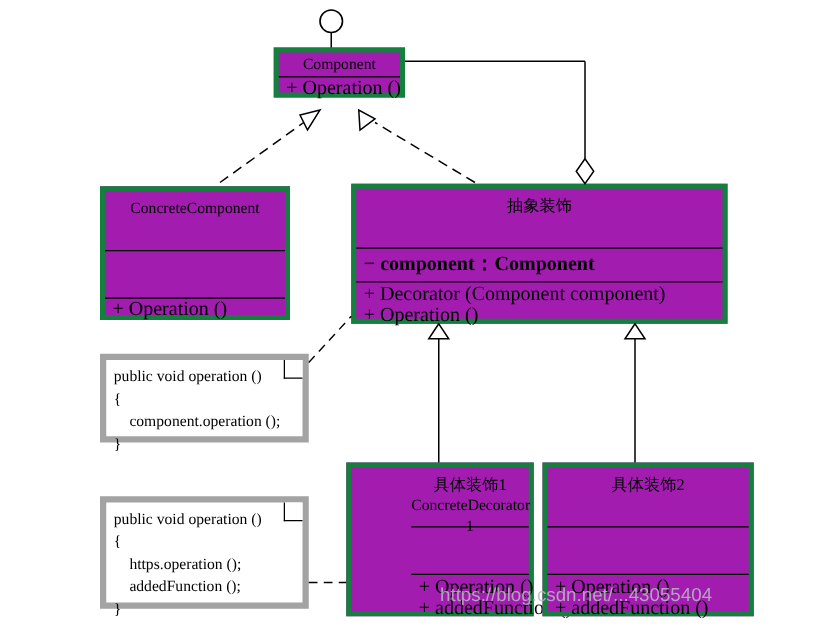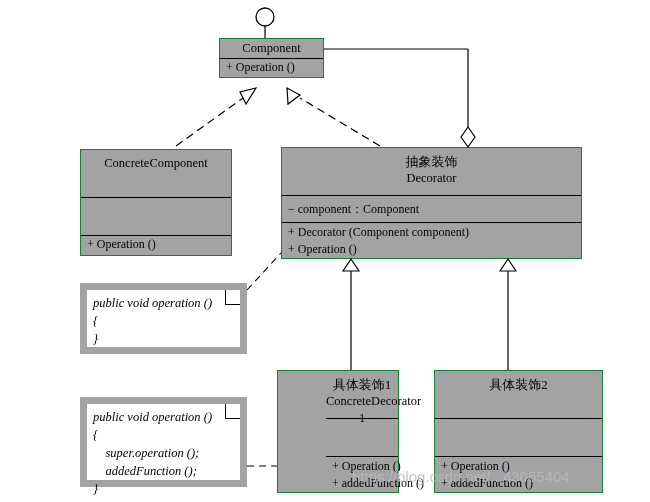--- a/index.html
+++ b/index.html
@@ -18,8 +18,8 @@
   }
   .box {
     position: absolute;
-    border: 1px solid #15803d;
-    background: #a3a3a3;
+    border: 4px solid #15803d;
+    background: #a21caf;
     box-sizing: border-box;
   }
   .box .sect {

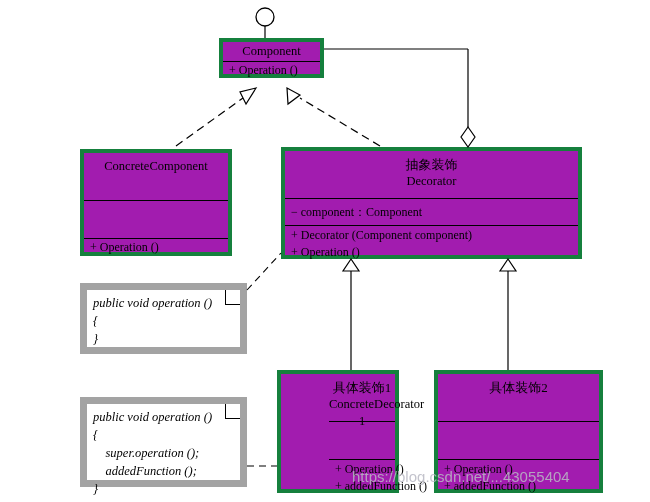--- a/index.html
+++ b/index.html
@@ -38,7 +38,7 @@
     font-size: 12.5px;
   }
   .member {
-    font-size: 12px;
+    font-size: 16px;
     line-height: 17px;
     padding-left: 6px;
     white-space: nowrap;

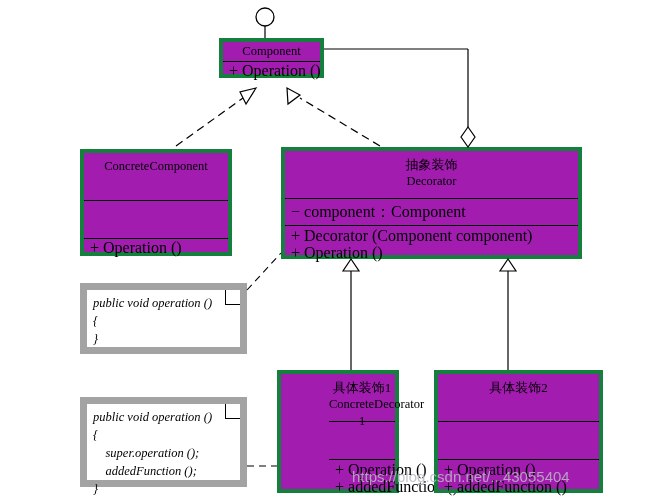--- a/index.html
+++ b/index.html
@@ -104,7 +104,6 @@
   <div class="box" style="left:281px; top:147px; width:301px; height:112px;">
     <div class="sect" style="height:48px; padding-top:5px;">
       <div class="title-cn">抽象装饰</div>
-      <div class="title-en">Decorator</div>
     </div>
     <div class="sect member" style="height:27px; line-height:26px;">− component：Component</div>
     <div class="sect" style="height:37px; padding-top:1px;">

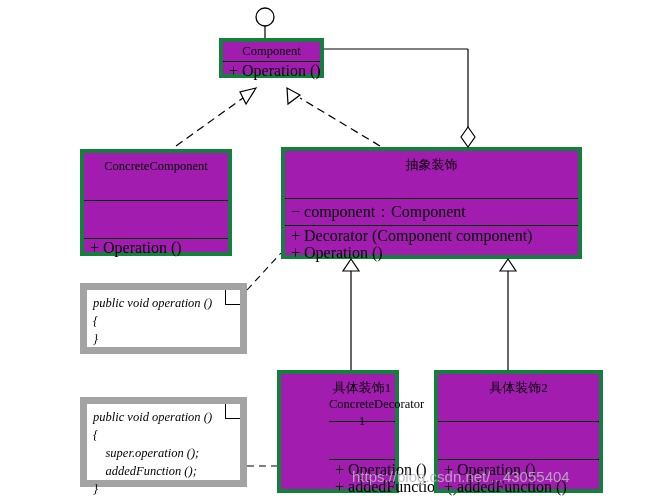--- a/index.html
+++ b/index.html
@@ -105,7 +105,7 @@
     <div class="sect" style="height:48px; padding-top:5px;">
       <div class="title-cn">抽象装饰</div>
     </div>
-    <div class="sect member" style="height:27px; line-height:26px;">− component：Component</div>
+    <div class="sect member" style="height:27px; line-height:26px;font-weight:bold;">− component：Component</div>
     <div class="sect" style="height:37px; padding-top:1px;">
       <div class="member">+ Decorator (Component component)</div>
       <div class="member">+ Operation ()</div>

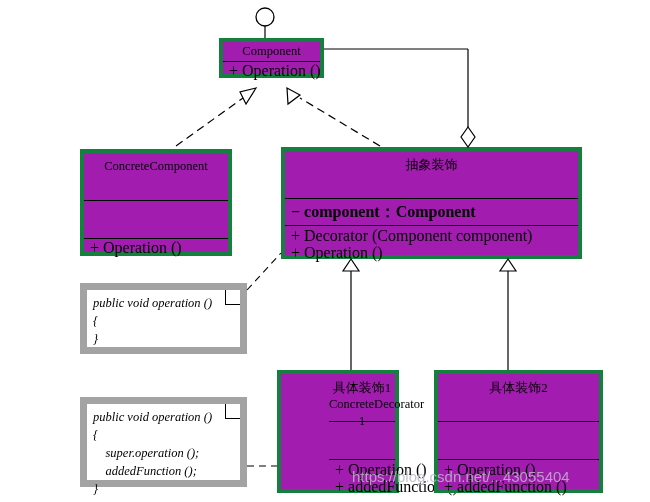--- a/index.html
+++ b/index.html
@@ -45,12 +45,11 @@
   }
   .note {
     position: absolute;
-    border: 7px solid #a3a3a3;
+    border: 5px solid #a3a3a3;
     background: #fff;
     box-sizing: border-box;
     font-size: 12.5px;
     line-height: 18px;
-    font-style: italic;
   }
   .note .fold {
     position: absolute;

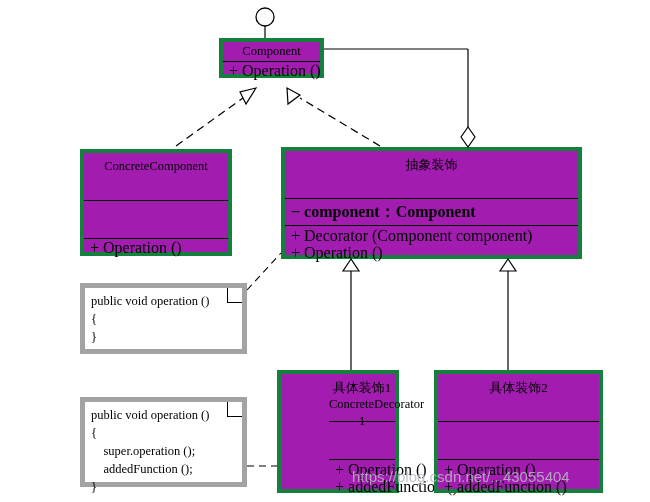--- a/index.html
+++ b/index.html
@@ -137,6 +137,7 @@
   <div class="note" style="left:80px; top:283px; width:167px; height:71px; padding-top:4px;">
     <div class="note-line">public void operation ()</div>
     <div class="note-line">{</div>
+    <div class="note-line">    component.operation ();</div>
     <div class="note-line">}</div>
     <div class="fold"></div>
   </div>

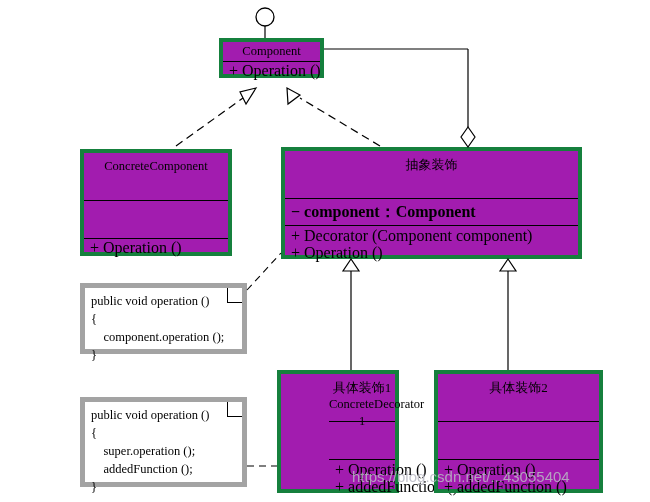--- a/index.html
+++ b/index.html
@@ -111,7 +111,7 @@
     </div>
   </div>
 
-  <div class="box" style="left:277px; top:370px; width:122px; height:123px;padding-left:48px;">
+  <div class="box" style="left:277px; top:370px; width:150px; height:123px;padding-left:48px;">
     <div class="sect" style="height:48px; padding-top:5px;">
       <div class="title-cn">具体装饰1</div>
       <div class="title-en">ConcreteDecorator 1</div>

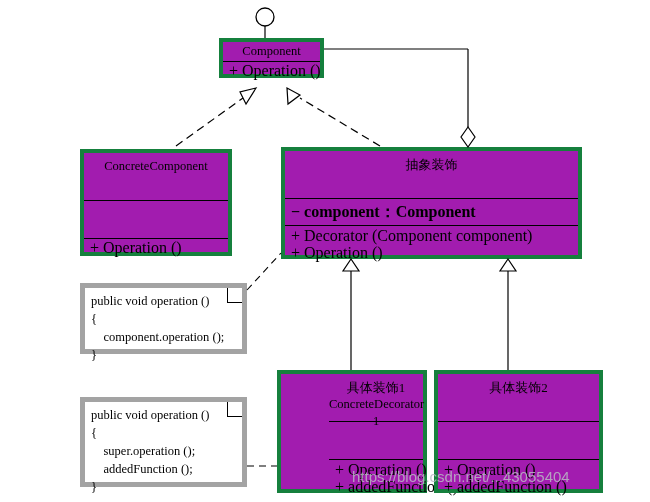--- a/index.html
+++ b/index.html
@@ -145,7 +145,7 @@
   <div class="note" style="left:80px; top:397px; width:167px; height:90px; padding-top:4px;">
     <div class="note-line">public void operation ()</div>
     <div class="note-line">{</div>
-    <div class="note-line">    super.operation ();</div>
+    <div class="note-line">    https.operation ();</div>
     <div class="note-line">    addedFunction ();</div>
     <div class="note-line">}</div>
     <div class="fold"></div>

